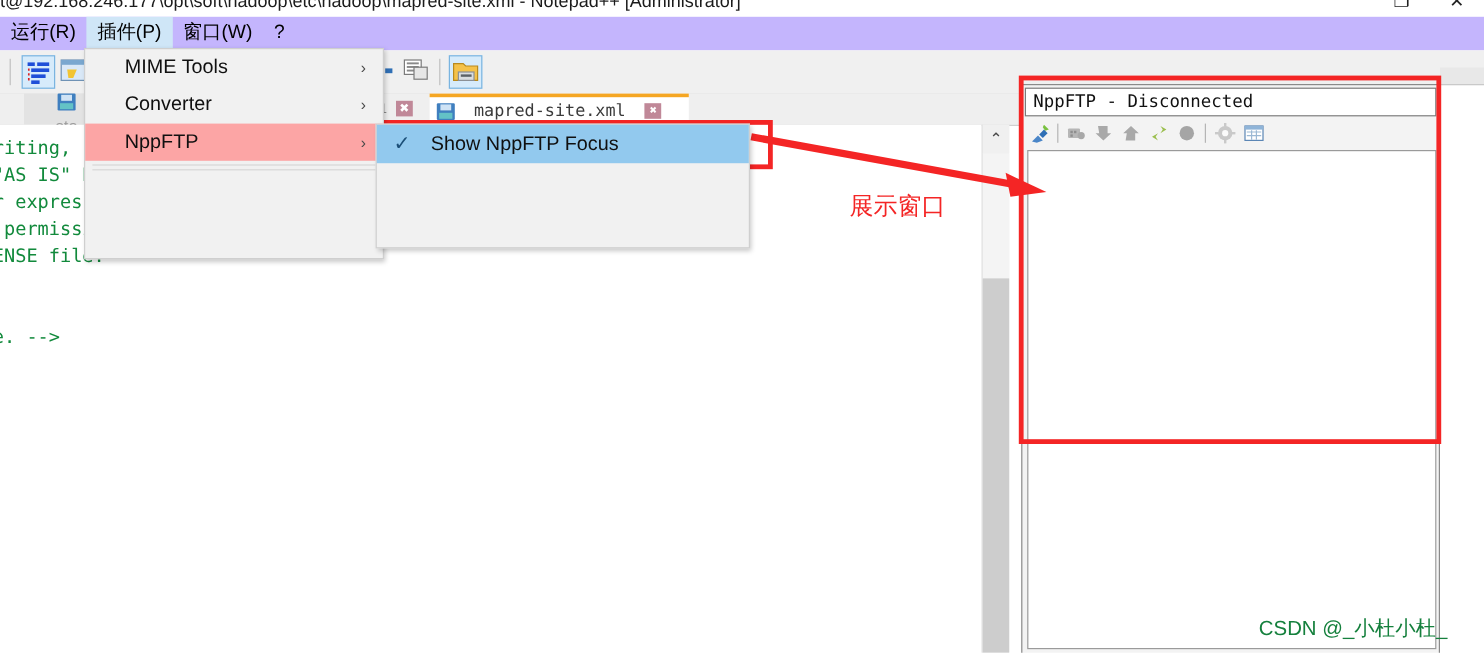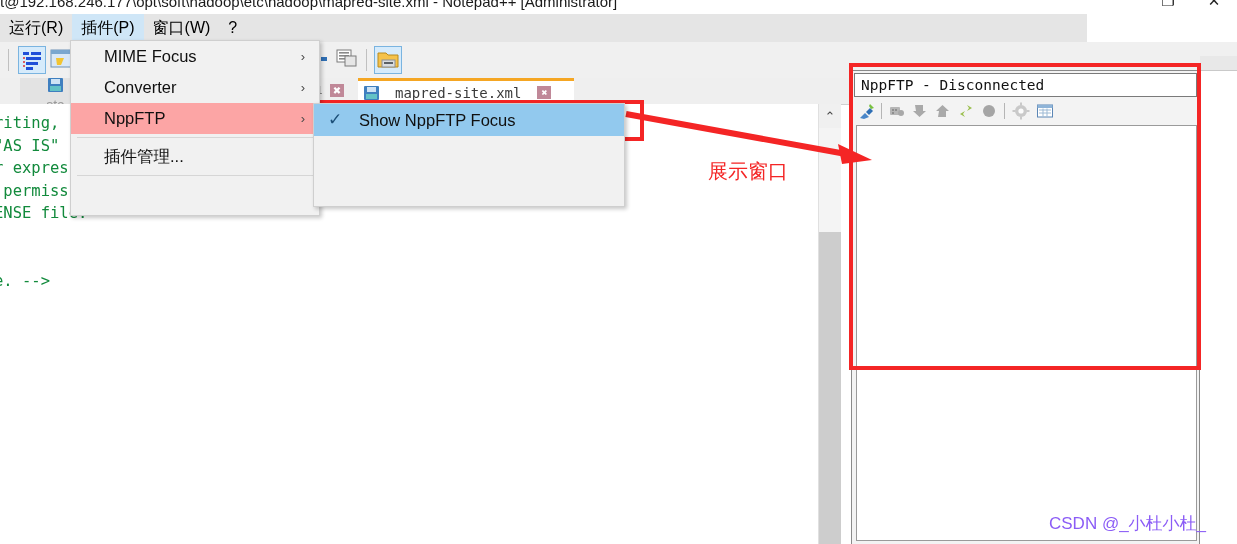--- a/index.html
+++ b/index.html
@@ -25,7 +25,7 @@
 
   
   #menubar{
-    left:0;top:14px;width:1087px;height:28px;background:#e5e5e5;
+    left:0;top:14px;width:1237px;height:28px;background:#c4b5fd;
     display:flex;align-items:flex-start;
   }
   #menubar .mi{

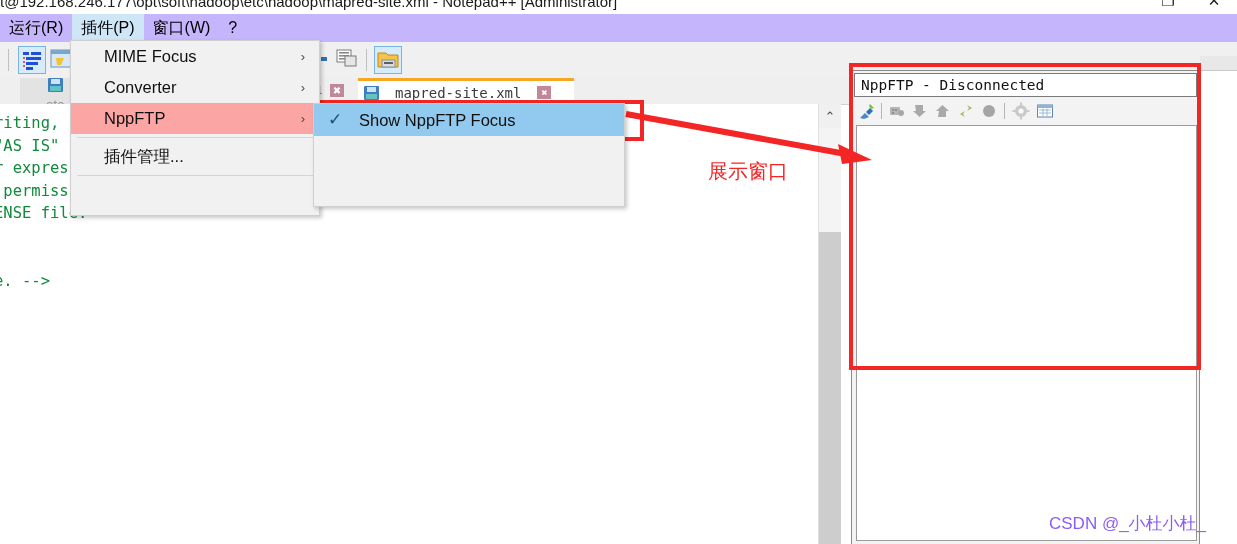--- a/index.html
+++ b/index.html
@@ -307,7 +307,7 @@
 
 <div class="abs" id="plugmenu">
   <div class="row">
-    <span>MIME Focus</span>
+    <span>MIME Tools</span>
     <span class="arr">›</span>
   </div>
   <div class="row">

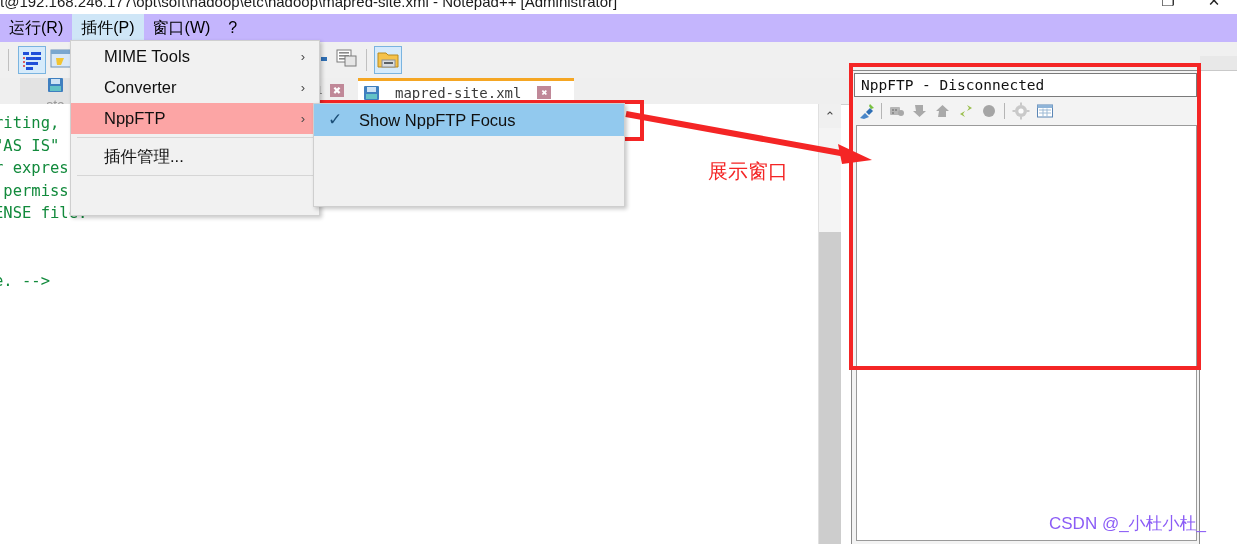--- a/index.html
+++ b/index.html
@@ -319,9 +319,6 @@
     <span class="arr">›</span>
   </div>
   <div class="sep"></div>
-  <div class="row">
-    <span>插件管理...</span>
-  </div>
   <div class="sep"></div>
 </div>
 

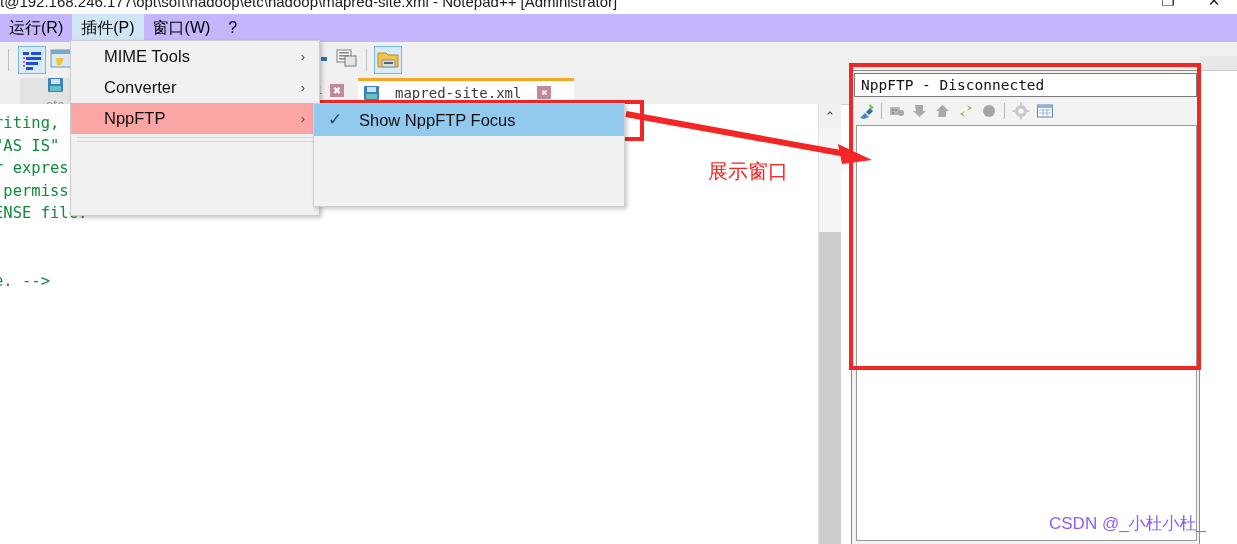--- a/index.html
+++ b/index.html
@@ -115,7 +115,7 @@
                 font-size:17px;color:#1b4f78;}
 
   
-  #watermark{left:1049px;top:512px;font-size:17px;color:#8b5cf6;white-space:nowrap;}
+  #watermark{left:1049px;top:512px;font-size:17px;color:#15803d;white-space:nowrap;}
 </style>
 </head>
 <body>

